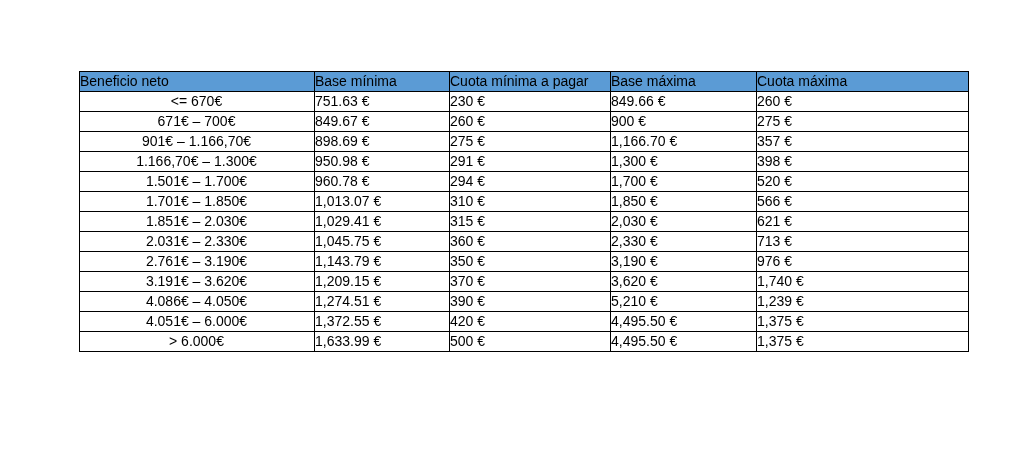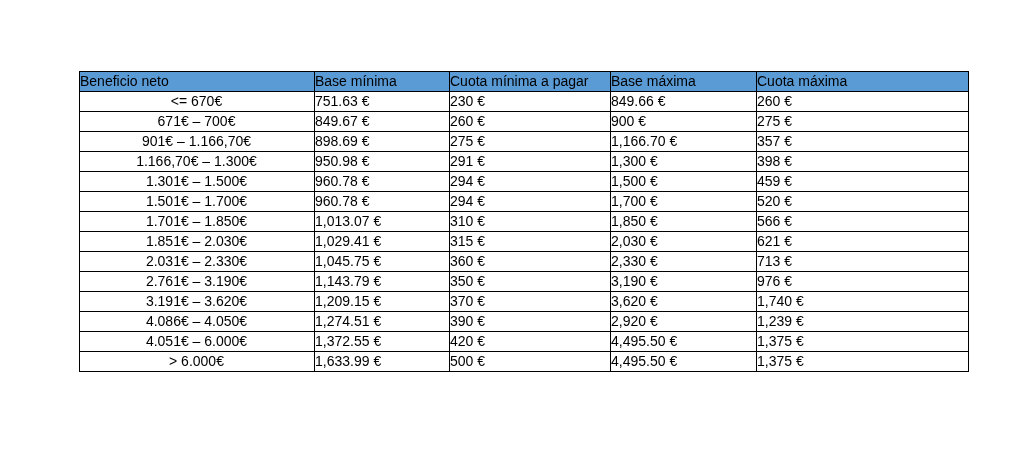--- a/index.html
+++ b/index.html
@@ -87,13 +87,6 @@
         <td class="num">398 €</td>
       </tr>
       <tr>
-        <td class="label">1.301€ – 1.500€</td>
-        <td class="num">960.78 €</td>
-        <td class="num">294 €</td>
-        <td class="num">1,500 €</td>
-        <td class="num">459 €</td>
-      </tr>
-      <tr>
         <td class="label">1.501€ – 1.700€</td>
         <td class="num">960.78 €</td>
         <td class="num">294 €</td>

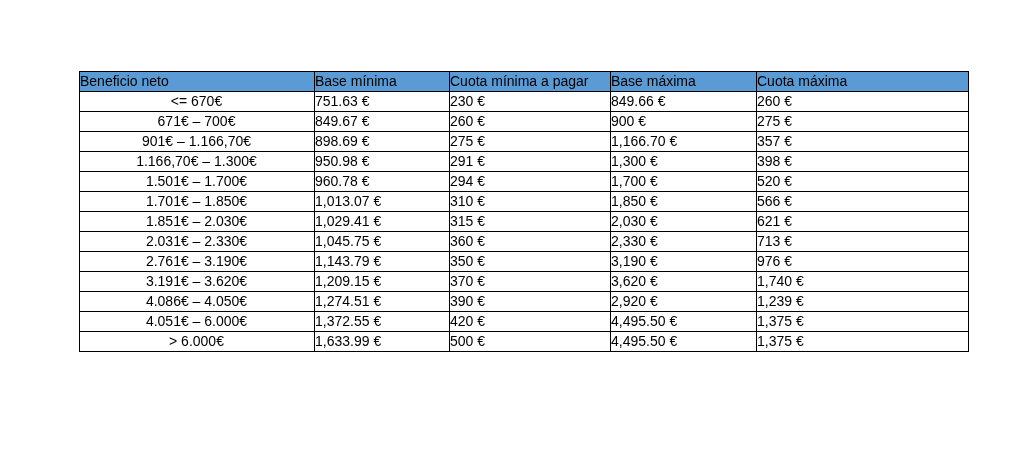--- a/index.html
+++ b/index.html
@@ -132,7 +132,7 @@
         <td class="label">4.086€ – 4.050€</td>
         <td class="num">1,274.51 €</td>
         <td class="num">390 €</td>
-        <td class="num">2,920 €</td>
+        <td class="num">5,210 €</td>
         <td class="num">1,239 €</td>
       </tr>
       <tr>

